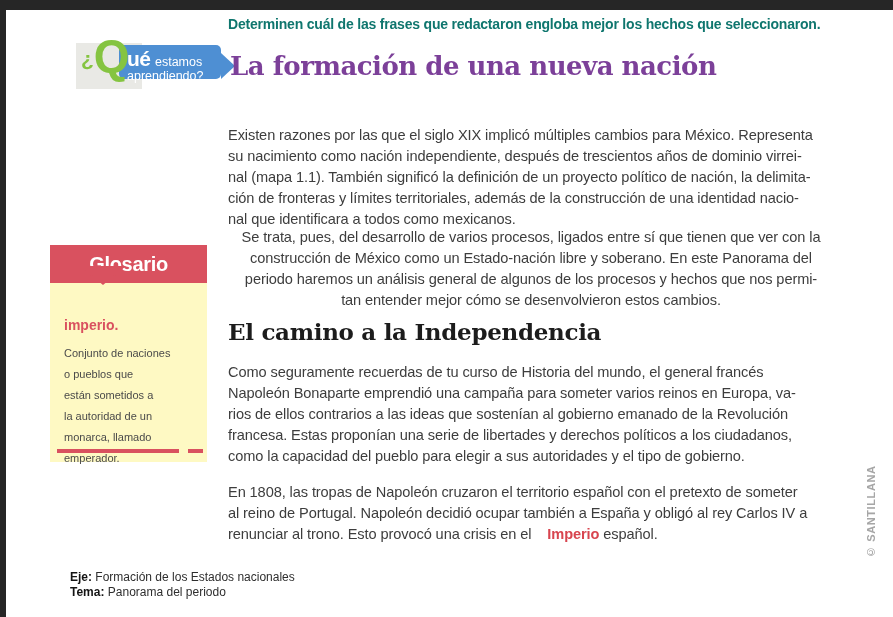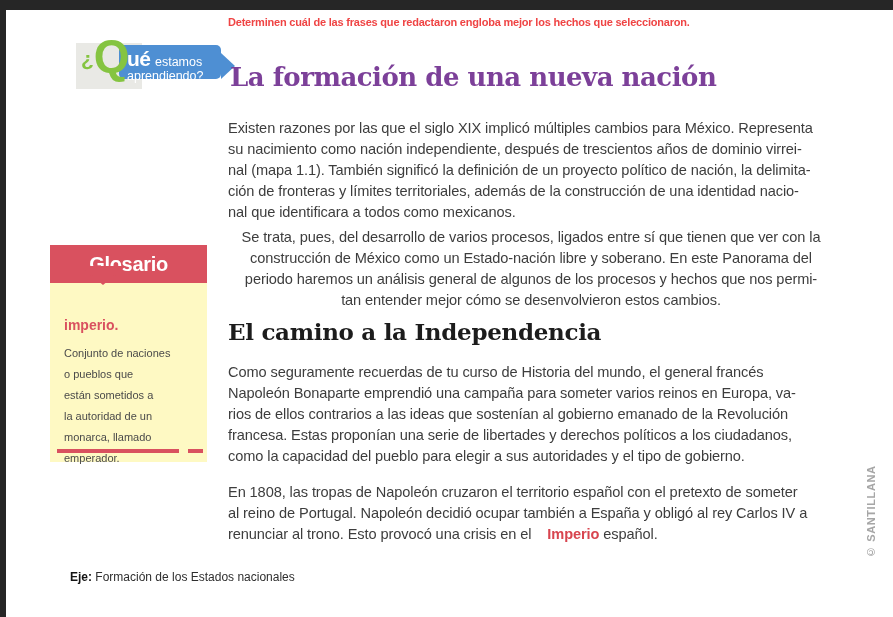--- a/index.html
+++ b/index.html
@@ -12,7 +12,7 @@
 
   .instruction {
     position:absolute; left:228px; top:16px; width:620px;
-    font-size:11px; font-weight:bold; color:#ef4444; letter-spacing:-0.2px;
+    font-size:14px; font-weight:bold; color:#0f766e; letter-spacing:-0.2px;
   }
 
   

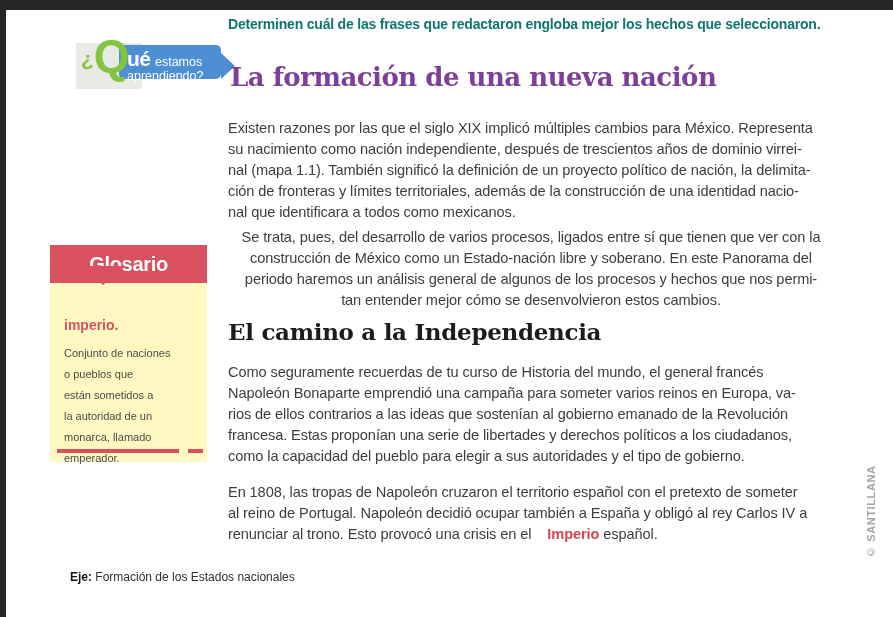--- a/index.html
+++ b/index.html
@@ -37,7 +37,7 @@
   }
 
   .title {
-    position:absolute; left:230px; top:45px;
+    position:absolute; left:230px; top:34px;
     font-family:"DejaVu Serif", serif; font-weight:bold; font-size:26px;
     color:#7c4099; letter-spacing:-0.5px;
   }

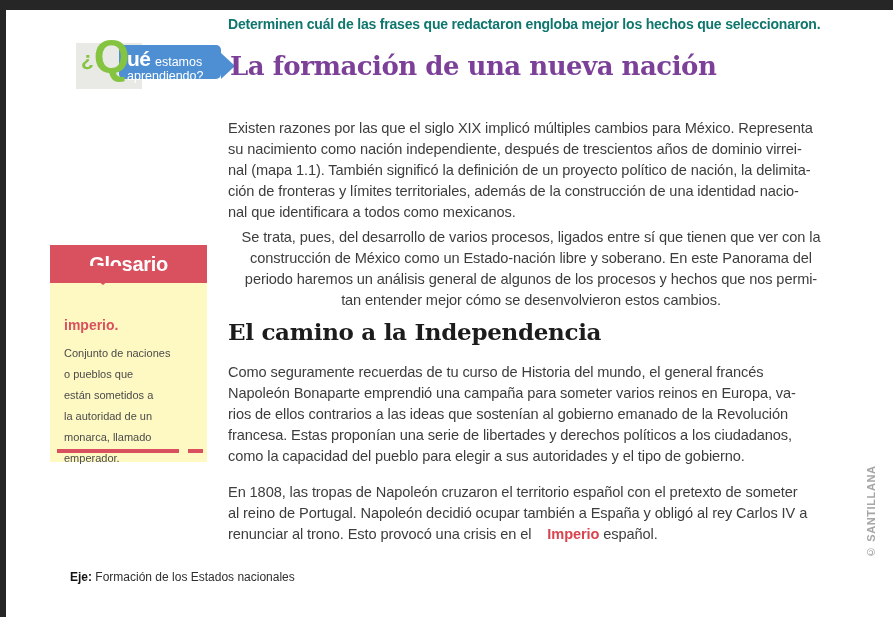--- a/index.html
+++ b/index.html
@@ -47,7 +47,7 @@
     font-size:14.6px; line-height:21px; color:#3d3d3d;
     white-space:pre-line; letter-spacing:-0.1px;
   }
-  .p1 { top:103px; }
+  .p1 { top:110px; }
   .p2 { top:212px;text-align:center; }
   .p3 { top:347px; }
   .p4 { top:467px; }

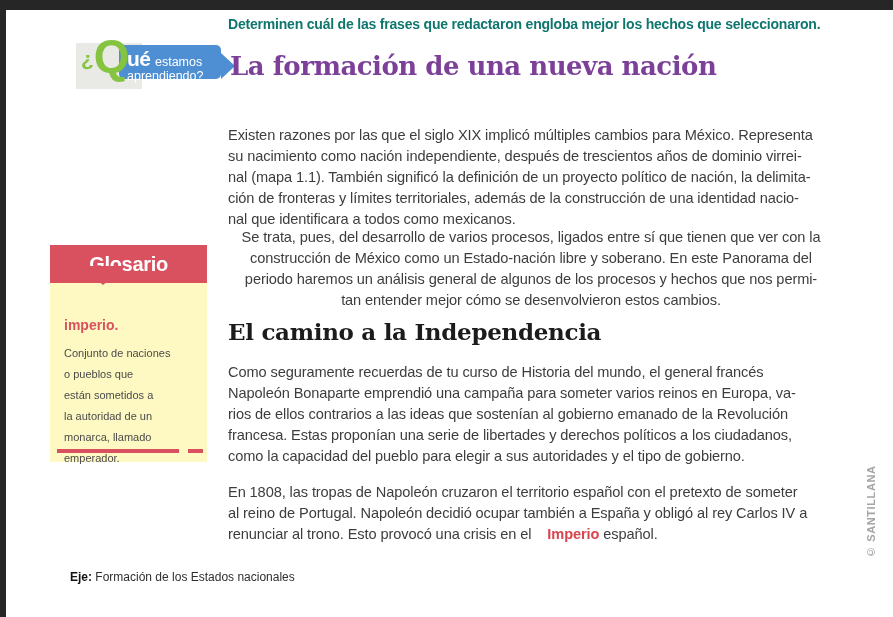--- a/index.html
+++ b/index.html
@@ -151,6 +151,7 @@
 
   <div class="footer">
     <div><b>Eje:</b><span> Formación de los Estados nacionales</span></div>
+    <div><b>Tema:</b><span> Panorama del periodo</span></div>
   </div>
 </div>
 

